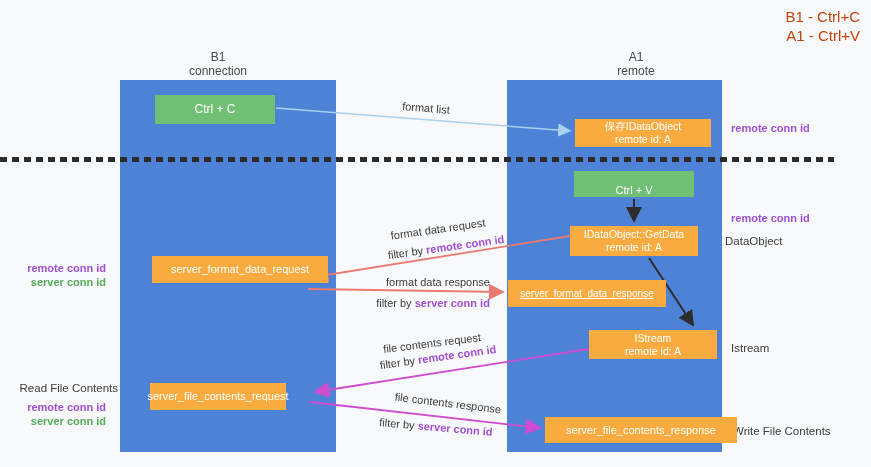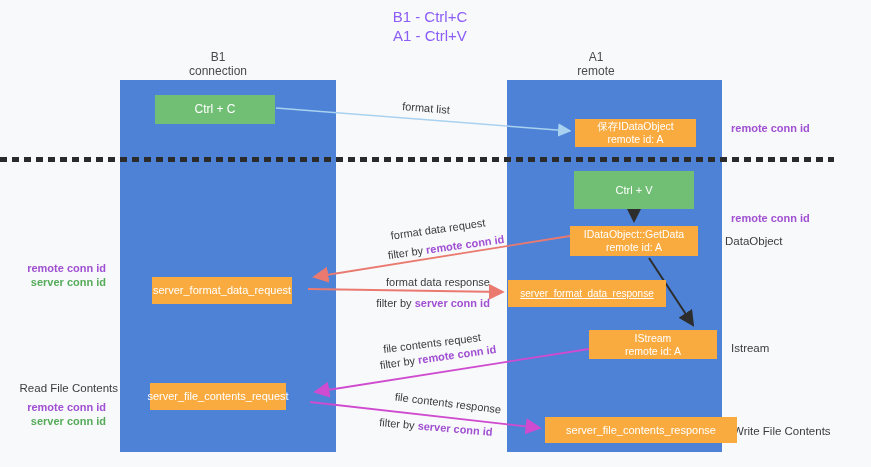--- a/index.html
+++ b/index.html
@@ -10,8 +10,8 @@
     font-family:"Liberation Sans",sans-serif;color:#3c3c3c;
   }
   .title{
-    position:absolute;left:0;top:7px;width:860px;text-align:center;
-    font-size:15px;line-height:19px;color:#8b5cf6;
+    position:absolute;left:0;top:7px;width:860px;text-align:right;
+    font-size:15px;line-height:19px;color:#c2410c;
   }
   .lane{position:absolute;background:#4d82d6;z-index:1;}
   .lane-left{left:120px;top:80px;width:216px;height:372px;}

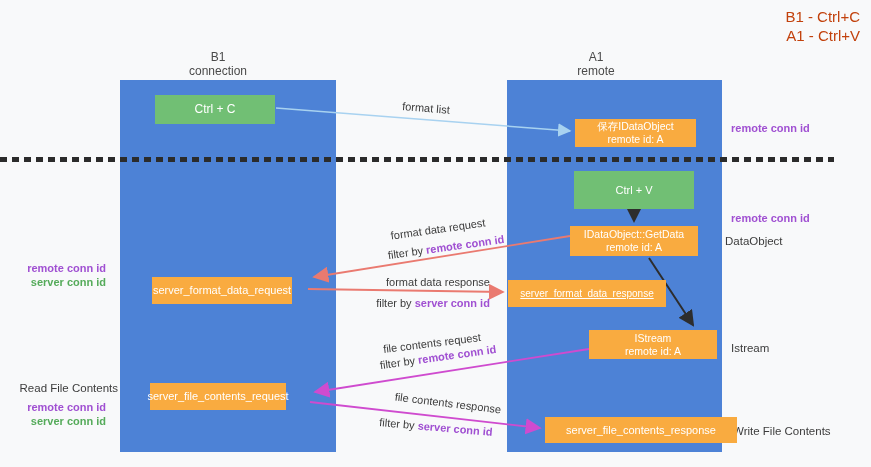--- a/index.html
+++ b/index.html
@@ -20,7 +20,7 @@
     position:absolute;text-align:center;font-size:12px;line-height:14px;color:#4a4a4a;
   }
   .lane-header-left{left:150px;top:50px;width:136px;}
-  .lane-header-right{left:528px;top:50px;width:136px;}
+  .lane-header-right{left:568px;top:50px;width:136px;}
   .dashed-line{
     position:absolute;left:0;top:157px;width:834px;height:5px;z-index:6;
     background:repeating-linear-gradient(90deg,#2b2b2b 0 7px,transparent 7px 12px);

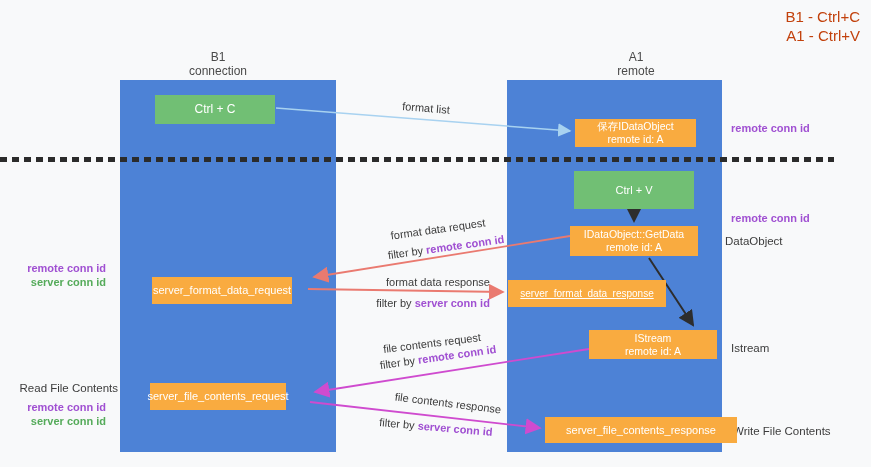--- a/index.html
+++ b/index.html
@@ -33,7 +33,7 @@
   .node-green{background:#71bf74;}
   .node-orange{background:#f9ab40;}
   .n-ctrlc{left:155px;top:95px;width:120px;height:29px;font-size:12px;}
-  .n-save{left:575px;top:119px;width:121px;height:28px;}
+  .n-save{left:575px;top:119px;width:136px;height:28px;}
   .n-ctrlv{left:574px;top:171px;width:120px;height:38px;font-size:11px;}
   .n-getdata{left:570px;top:226px;width:128px;height:30px;}
   .n-fmtreq{left:152px;top:277px;width:140px;height:27px;font-size:11px;}

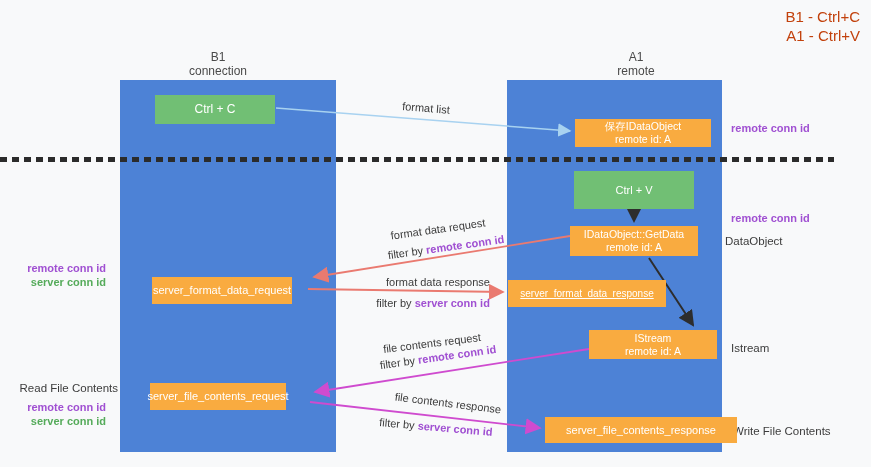--- a/index.html
+++ b/index.html
@@ -34,7 +34,7 @@
   .node-orange{background:#f9ab40;}
   .n-ctrlc{left:155px;top:95px;width:120px;height:29px;font-size:12px;}
   .n-save{left:575px;top:119px;width:136px;height:28px;}
-  .n-ctrlv{left:574px;top:171px;width:120px;height:38px;font-size:11px;}
+  .n-ctrlv{left:574px;top:171px;width:120px;height:26px;font-size:11px;justify-content:flex-end;}
   .n-getdata{left:570px;top:226px;width:128px;height:30px;}
   .n-fmtreq{left:152px;top:277px;width:140px;height:27px;font-size:11px;}
   .n-fmtresp{left:508px;top:280px;width:158px;height:27px;font-size:10px;text-decoration:underline;}

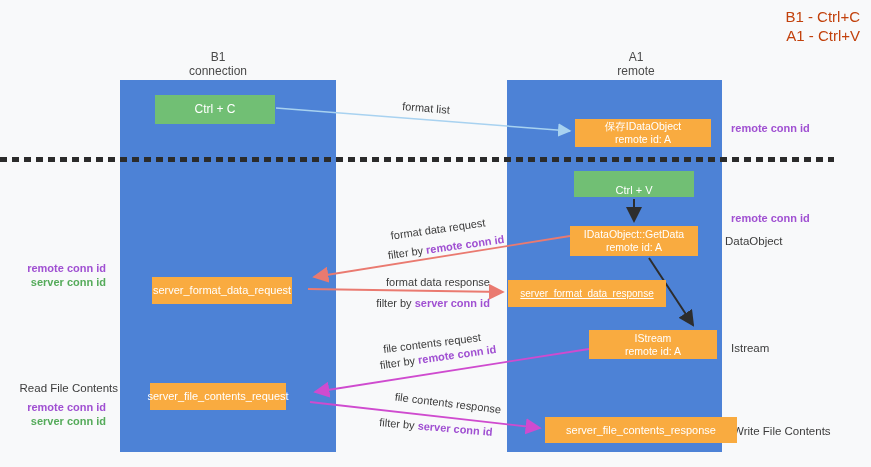--- a/index.html
+++ b/index.html
@@ -36,7 +36,7 @@
   .n-save{left:575px;top:119px;width:136px;height:28px;}
   .n-ctrlv{left:574px;top:171px;width:120px;height:26px;font-size:11px;justify-content:flex-end;}
   .n-getdata{left:570px;top:226px;width:128px;height:30px;}
-  .n-fmtreq{left:152px;top:277px;width:140px;height:27px;font-size:11px;}
+  .n-fmtreq{left:152px;top:256px;width:176px;height:27px;font-size:11px;}
   .n-fmtresp{left:508px;top:280px;width:158px;height:27px;font-size:10px;text-decoration:underline;}
   .n-istream{left:589px;top:330px;width:128px;height:29px;}
   .n-filereq{left:150px;top:383px;width:136px;height:27px;font-size:11px;}

